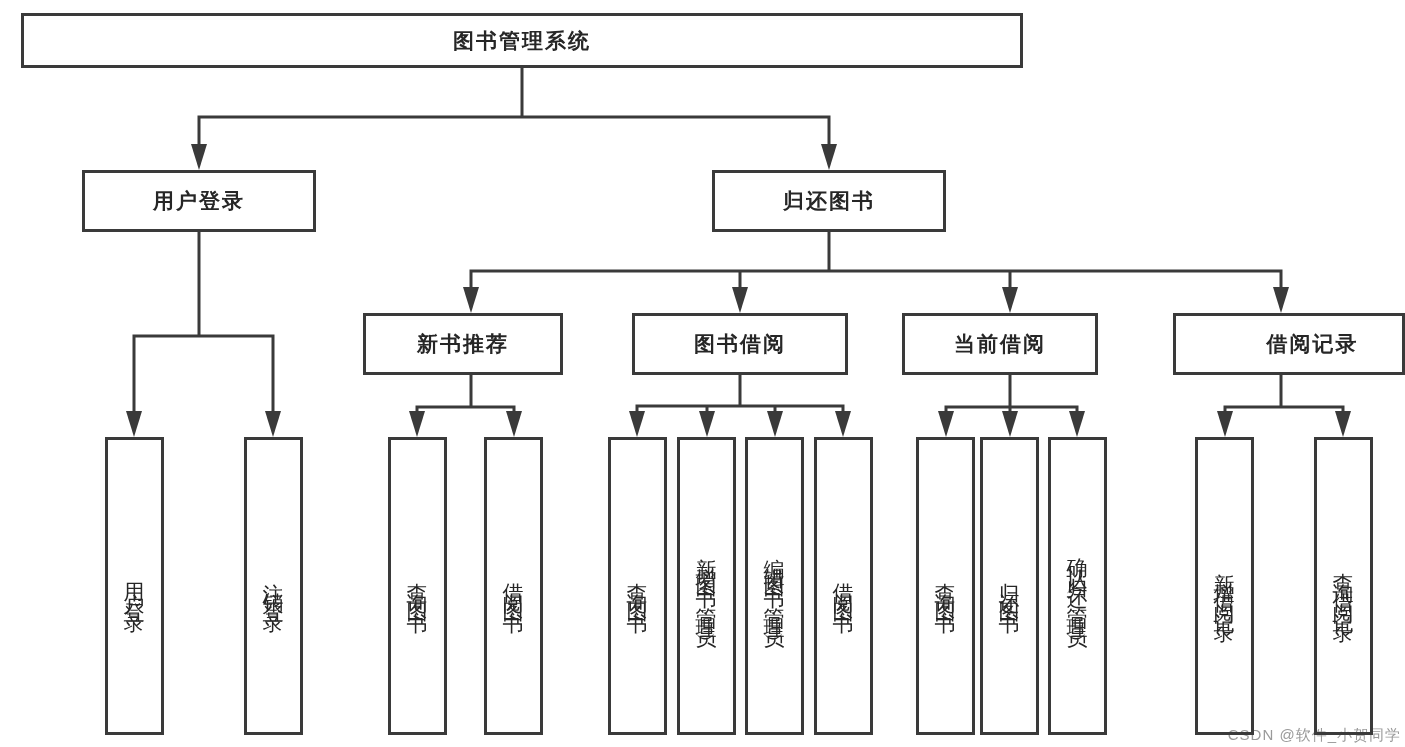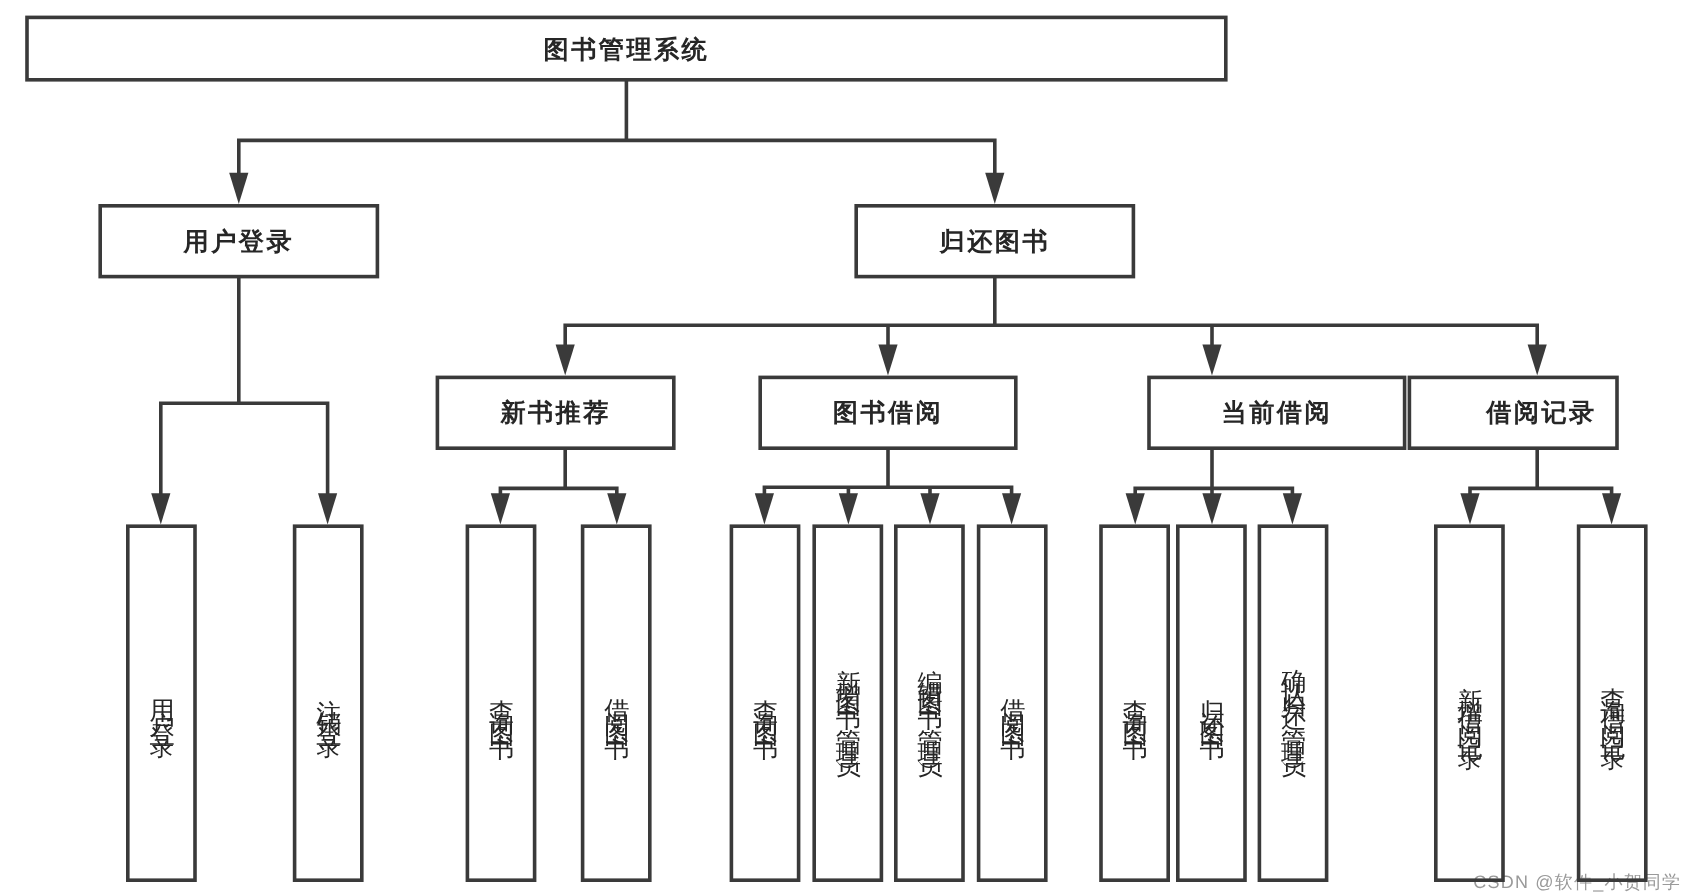--- a/index.html
+++ b/index.html
@@ -112,7 +112,7 @@
   <div class="node h" style="left:632px; top:313px; width:216px; height:62px;">
     <span>图书借阅</span>
   </div>
-  <div class="node h" style="left:956px; top:313px; width:216px; height:62px;">
+  <div class="node h" style="left:902px; top:313px; width:196px; height:62px;">
     <span>当前借阅</span>
   </div>
   <div class="node h" style="left:1173px; top:313px; width:176px; height:62px;padding-left:47px;">

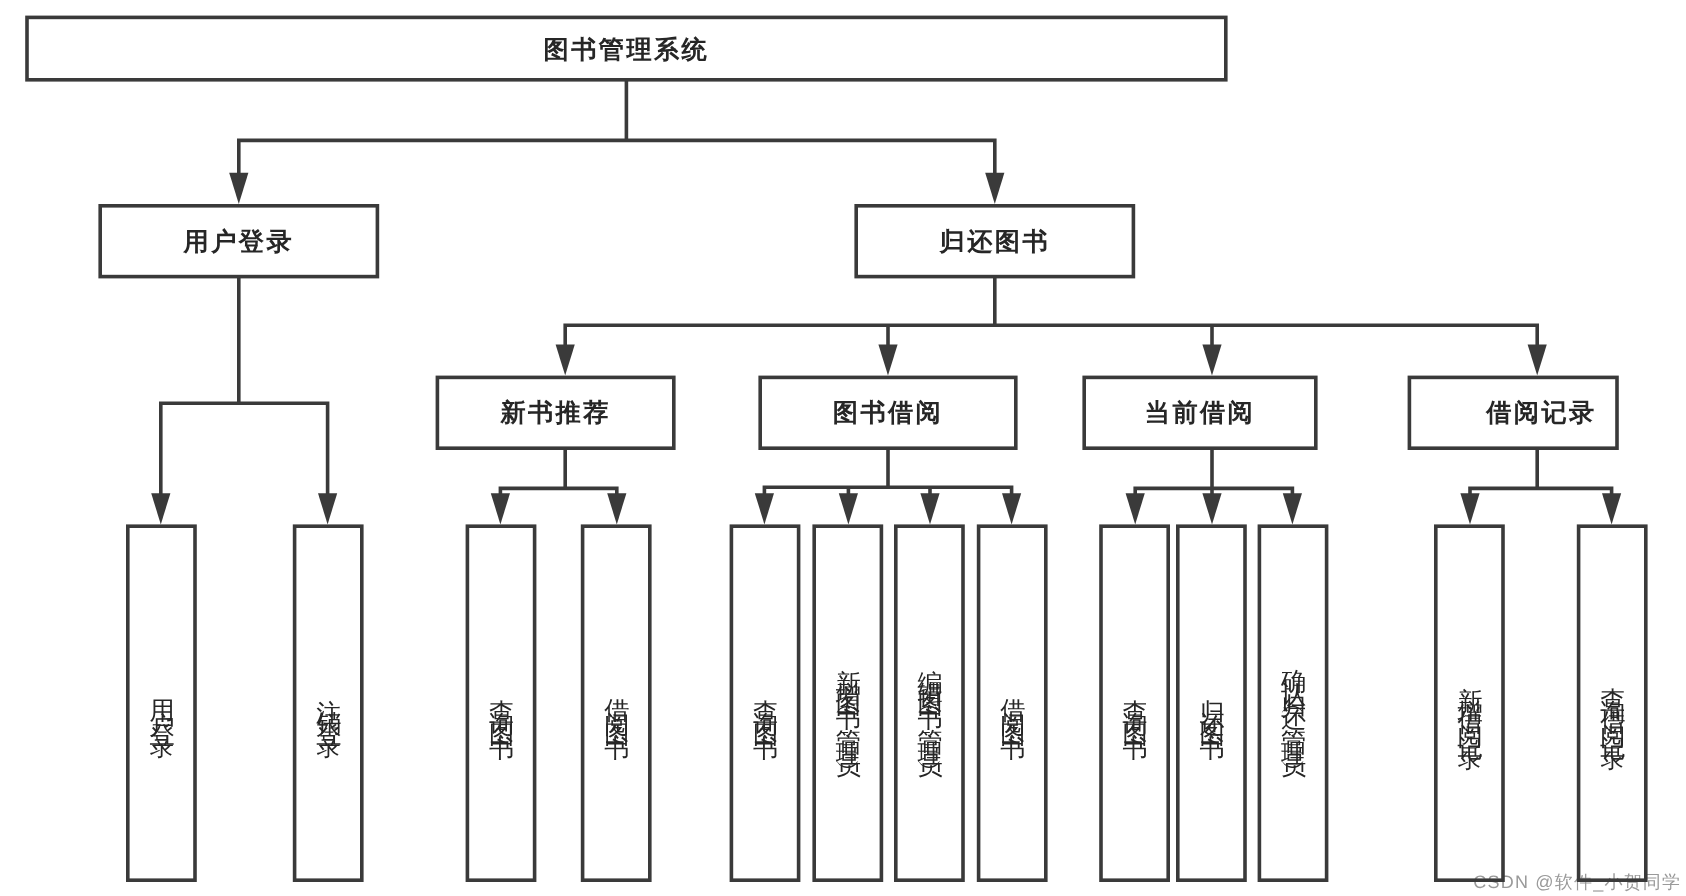--- a/index.html
+++ b/index.html
@@ -115,7 +115,7 @@
   <div class="node h" style="left:902px; top:313px; width:196px; height:62px;">
     <span>当前借阅</span>
   </div>
-  <div class="node h" style="left:1173px; top:313px; width:176px; height:62px;padding-left:47px;">
+  <div class="node h" style="left:1173px; top:313px; width:232px; height:62px;padding-left:47px;">
     <span>借阅记录</span>
   </div>
 

